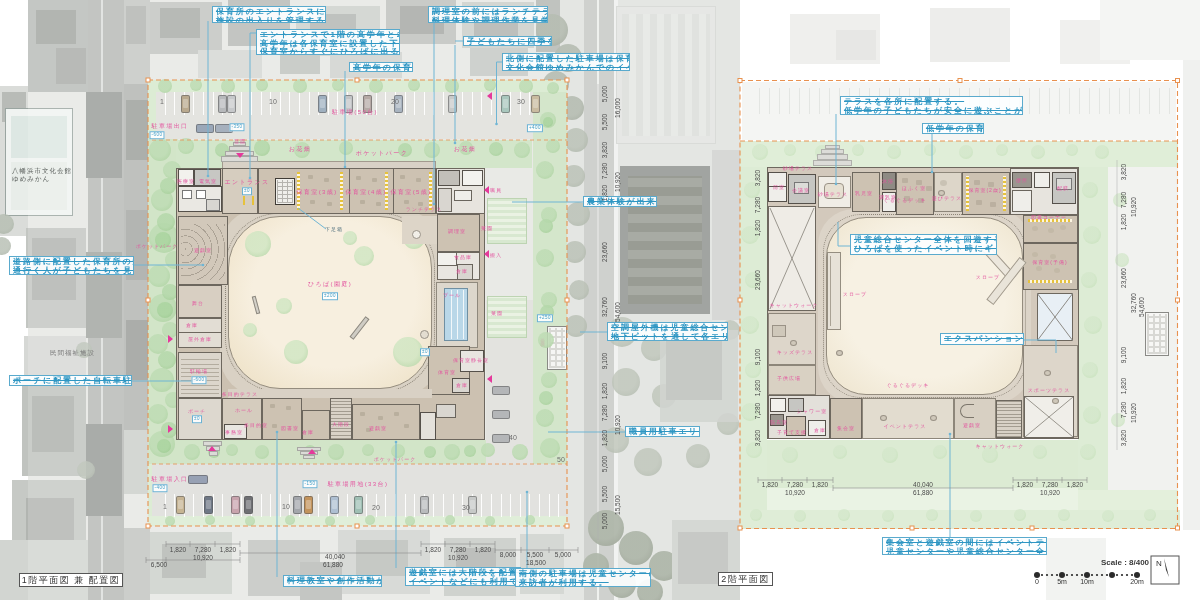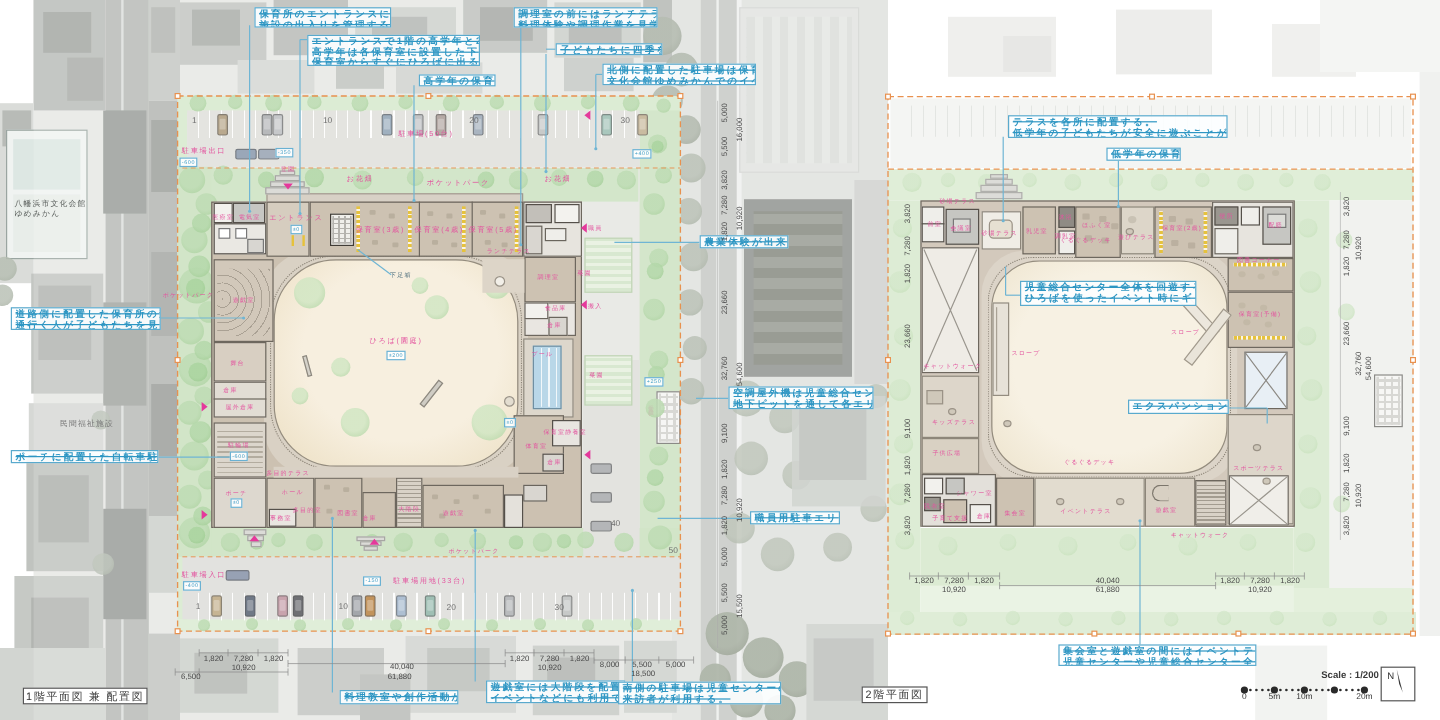--- a/index.html
+++ b/index.html
@@ -810,7 +810,7 @@
 <div class="vd" style="left:757px;top:438px">3,820</div>
 <div class="ab" style="left:19px;top:573px;width:104px;height:14px;background:#fff;border:1px solid #555;color:#333;font-size:9px;line-height:12px;text-align:center;letter-spacing:1.5px">1階平面図 兼 配置図</div>
 <div class="ab" style="left:718px;top:572px;width:55px;height:14px;background:#fff;border:1px solid #555;color:#333;font-size:9px;line-height:12px;text-align:center;letter-spacing:1.5px">2階平面図</div>
-<div class="ab" style="left:1101px;top:558px;font-size:8px;font-weight:bold;color:#3a3a3a">Scale : 1/200</div>
+<div class="ab" style="left:1101px;top:558px;font-size:8px;font-weight:bold;color:#3a3a3a">Scale : 8/400</div>
 <svg width="130" height="14" style="left:1032px;top:569px" viewBox="0 0 130 14">
     <circle cx="5" cy="6" r="3" fill="#2a2a2a"></circle>
     <circle cx="30" cy="6" r="3" fill="#2a2a2a"></circle>

